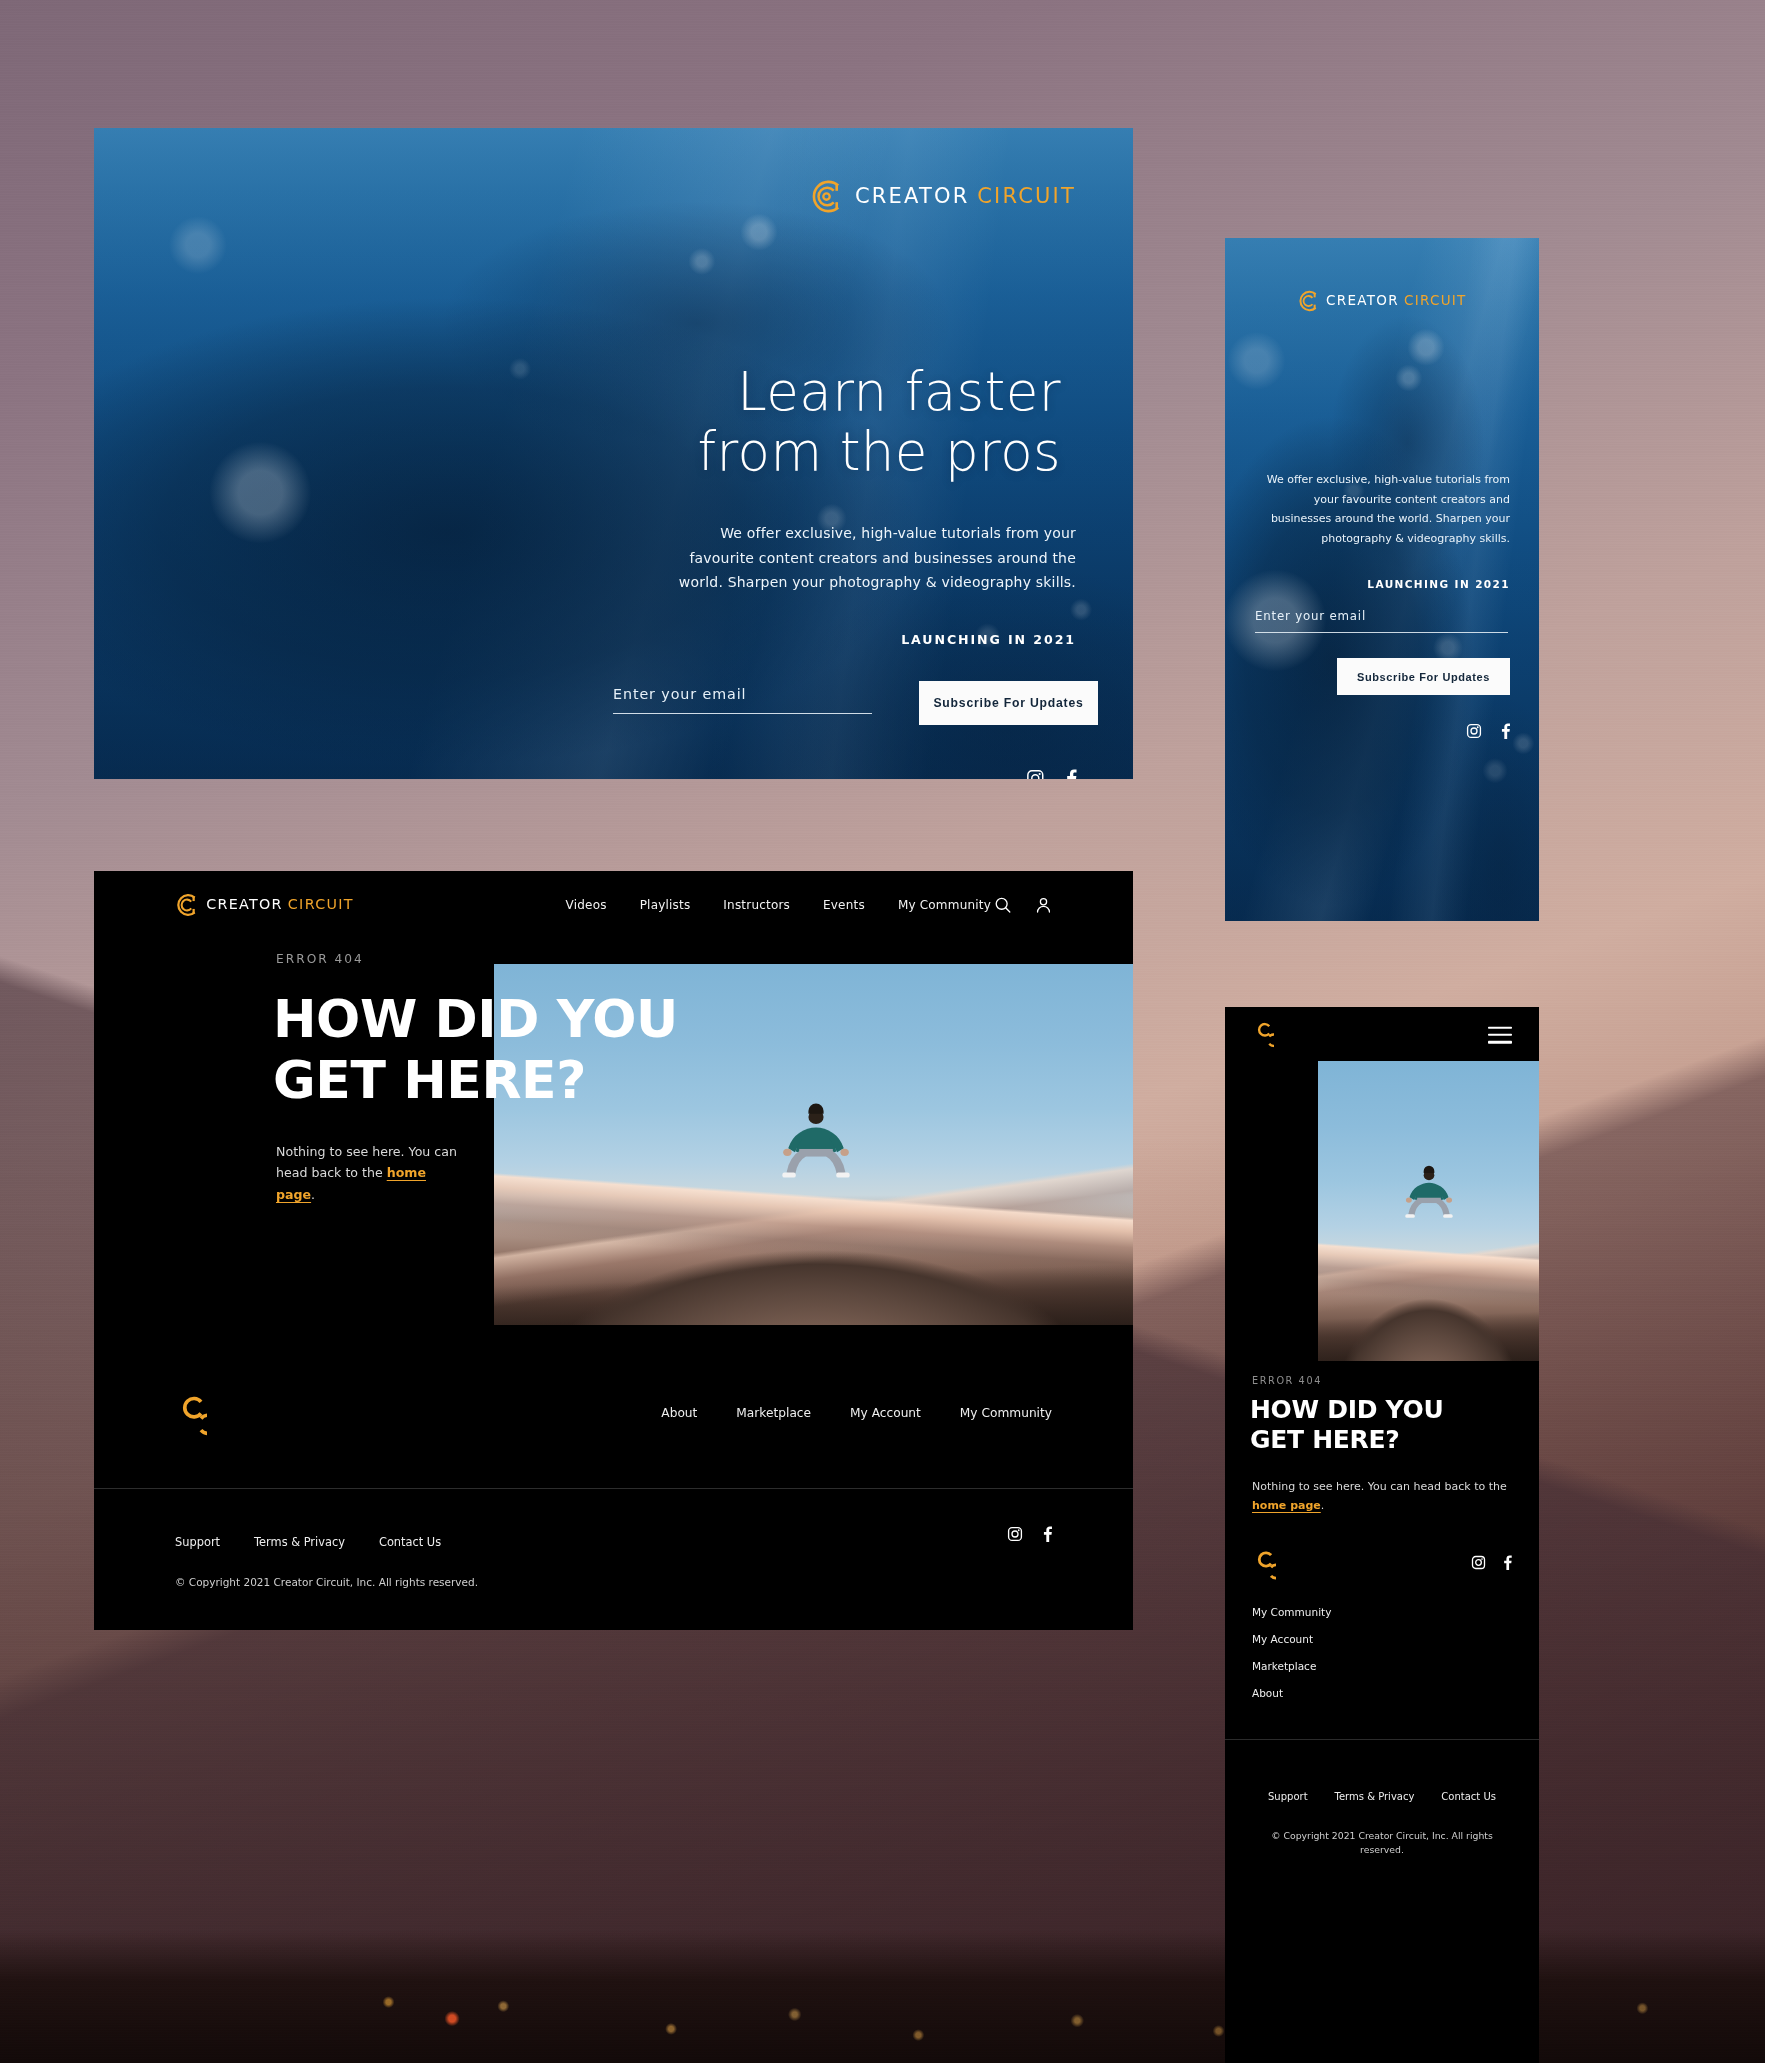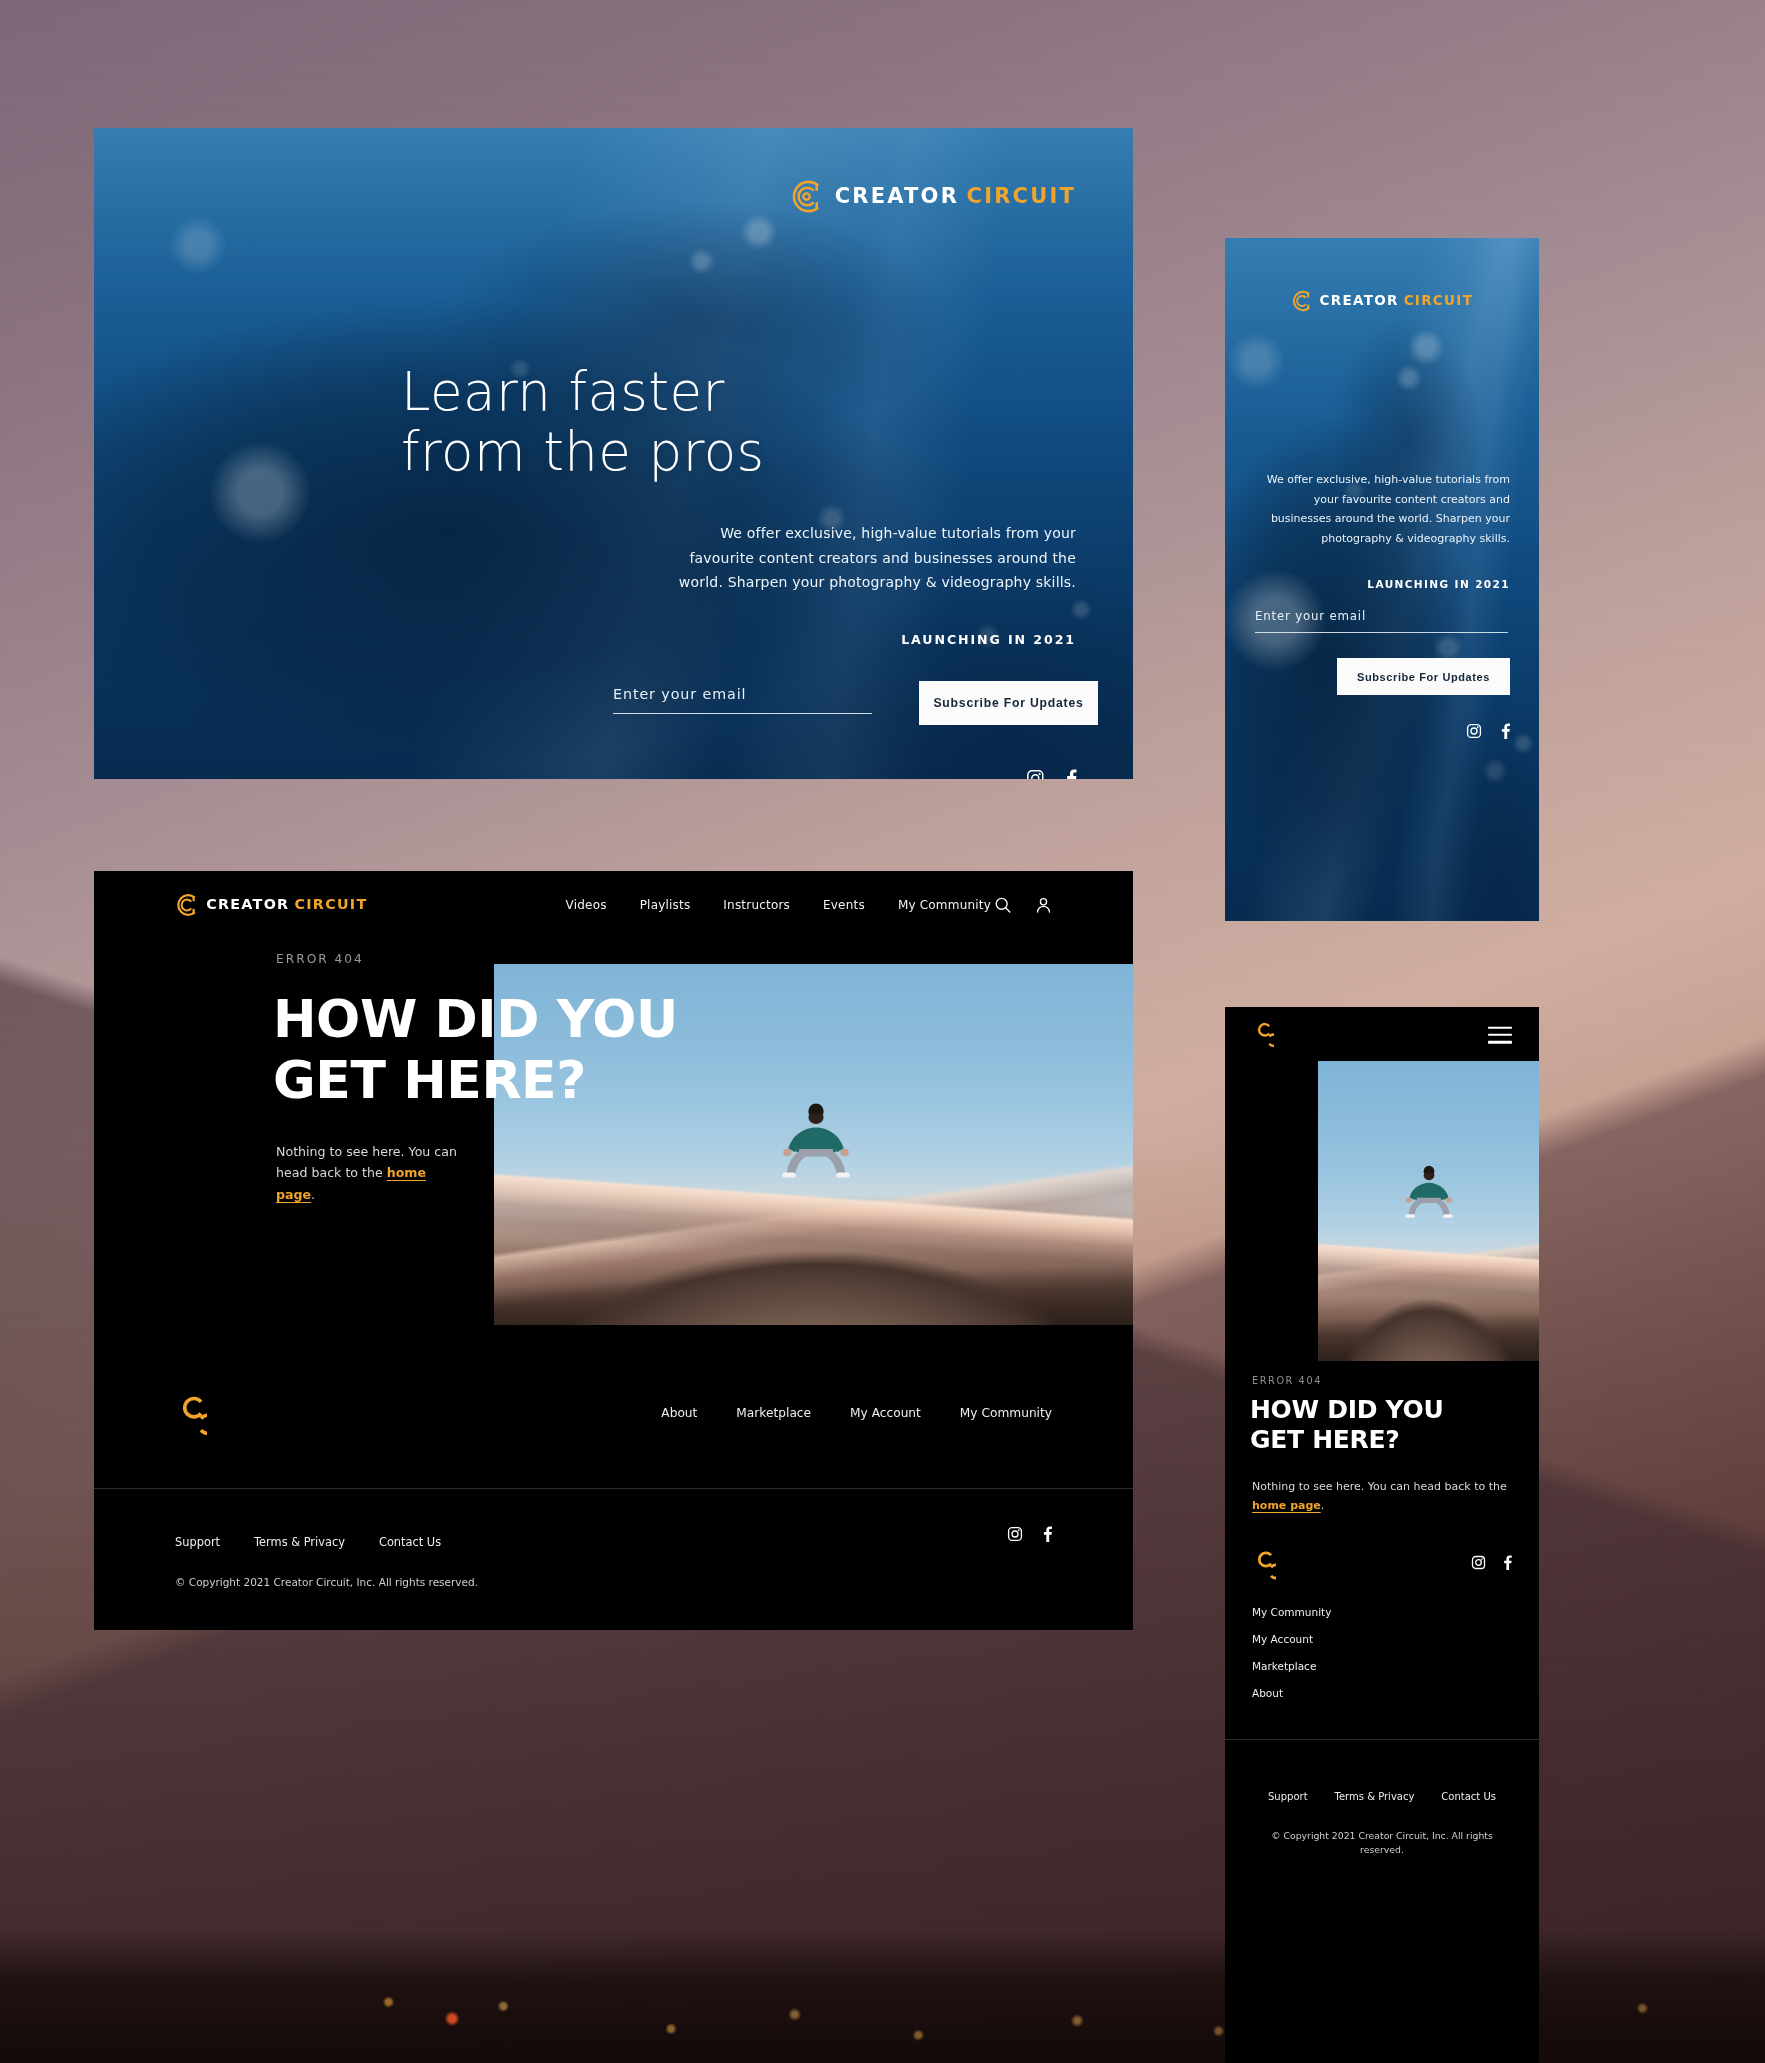--- a/index.html
+++ b/index.html
@@ -114,7 +114,7 @@
   #hero .hero-inner { position:absolute; inset:0; }
   .hero-brand { position:absolute; right: 57px; top: 51px; display:flex; align-items:center; gap: 11px; }
   .logo-ring { width: 35px; height: 35px; flex:none; }
-  .brand-word { font-size: 21px; letter-spacing: 2.2px; font-weight: 700; line-height:1; }
+  .brand-word { font-size: 21px; letter-spacing: 2.2px; font-weight: 400; line-height:1; }
   .brand-creator { color: #ffffff; }
   .brand-circuit { color: #f0a42b; margin-left: 7.6px; }
 

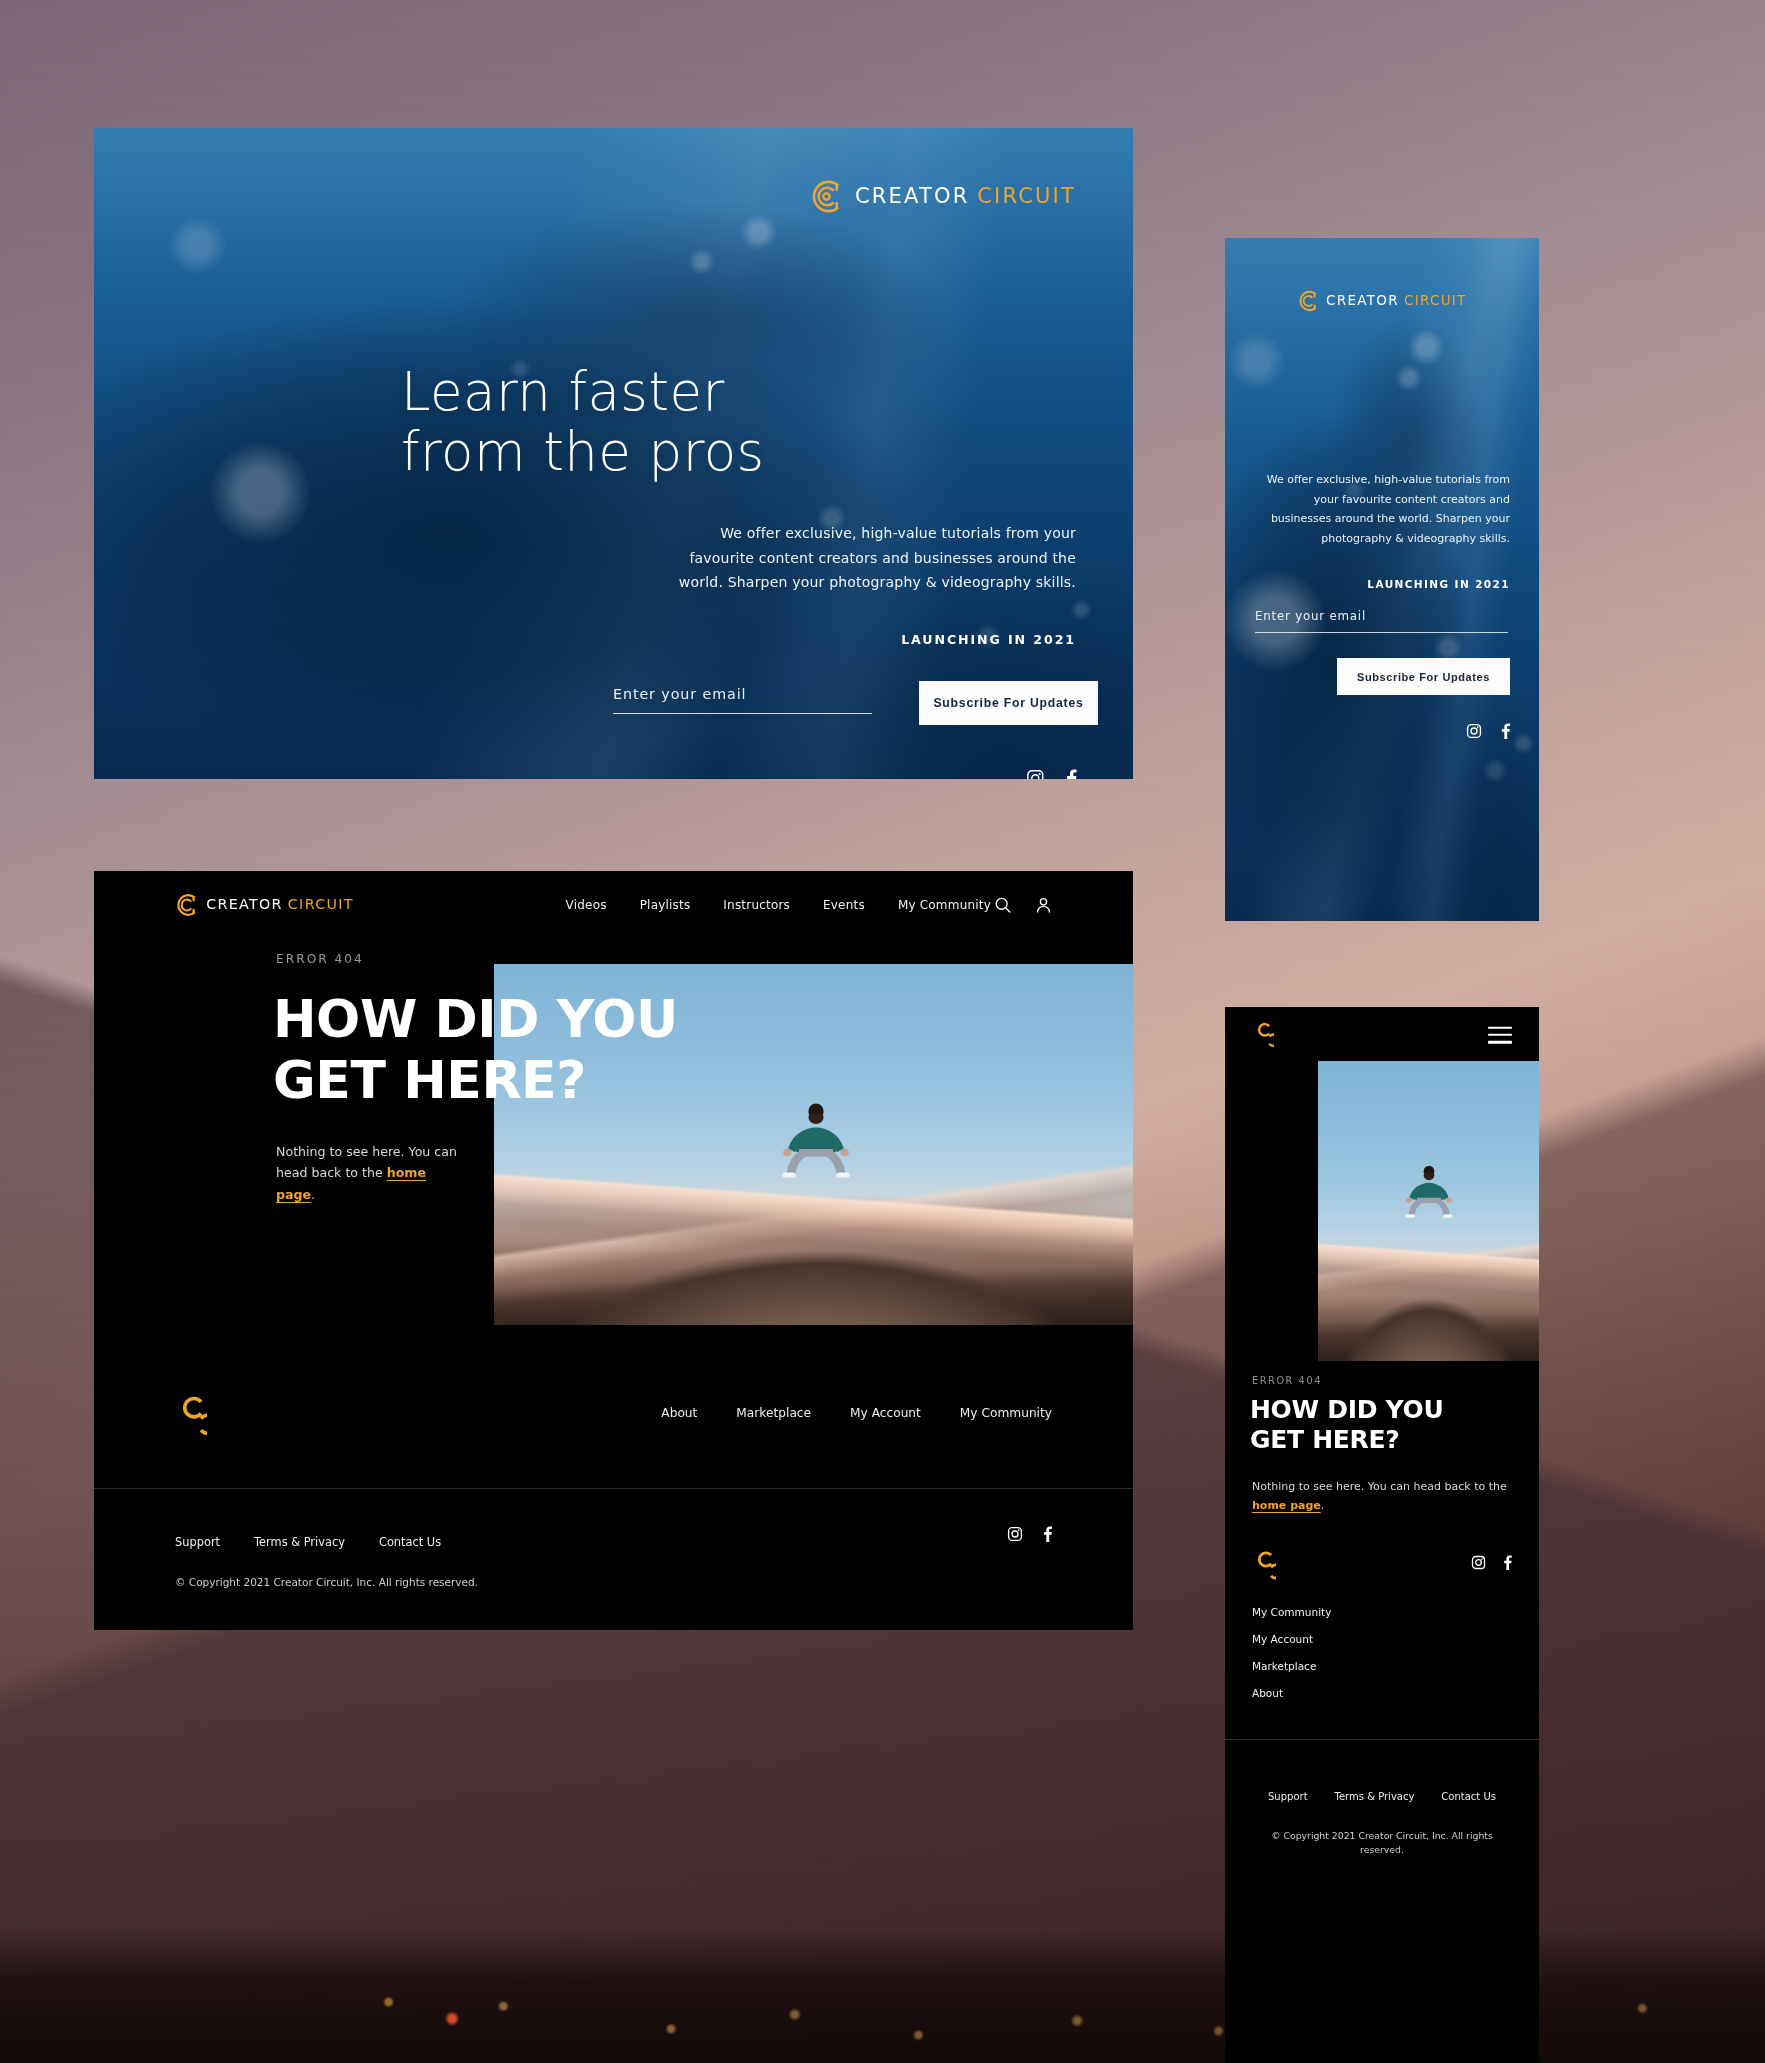--- a/index.html
+++ b/index.html
@@ -119,8 +119,8 @@
   .brand-circuit { color: #f0a42b; margin-left: 7.6px; }
 
   .hero-h1 {
-    position:absolute; right: 57px; top: 234px; width: 675px;
-    text-align: left; color:#fff;
+    position:absolute; right: 72px; top: 234px; width: 675px;
+    text-align: right; color:#fff;
     font-size: 53px; line-height: 1.14; font-weight: 300; letter-spacing: 0.4px;
     text-shadow: 0 1.7px 8.4px rgba(0,28,55,.33);
   }

